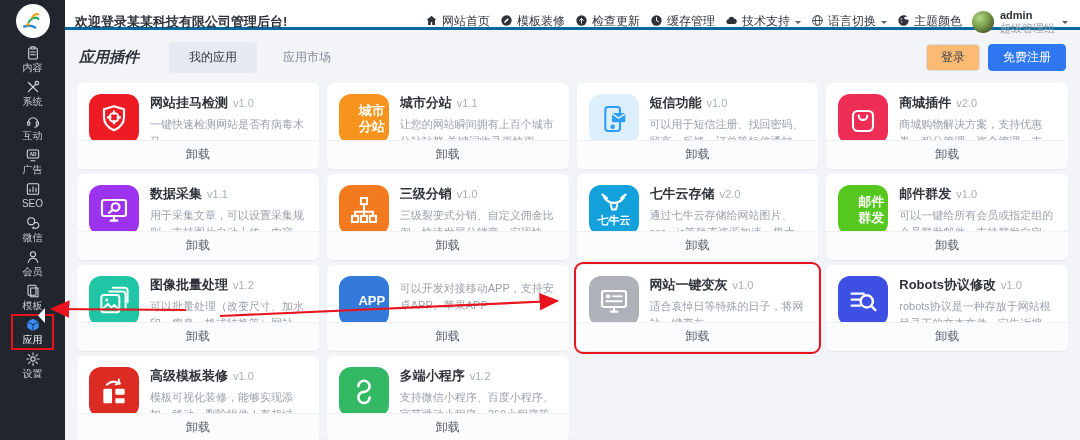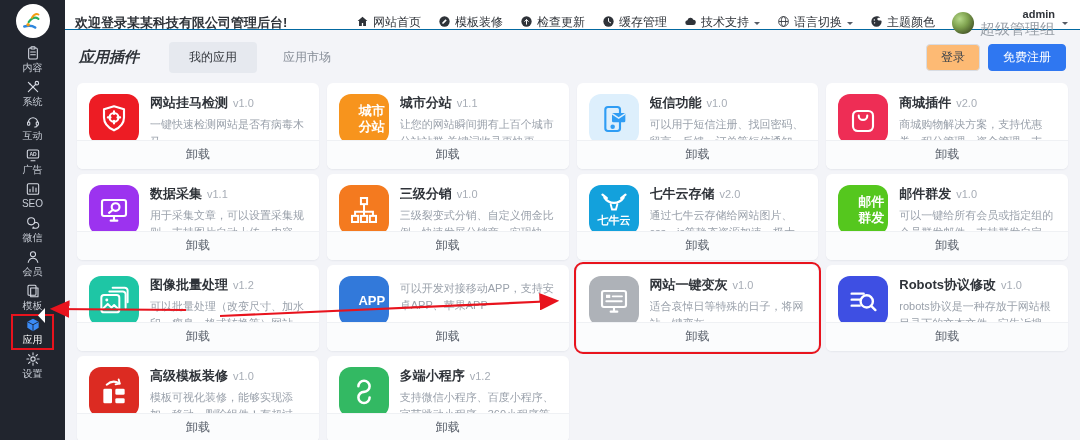--- a/index.html
+++ b/index.html
@@ -20,7 +20,7 @@
 
   
   .main { flex:1; display:flex; flex-direction:column; min-width:0; }
-  .topbar { height:30px; flex:none; background:#fff; border-bottom:1px solid #0369a1; display:flex; align-items:center; padding:16px 12px 0 10px; }
+  .topbar { height:30px; flex:none; background:#fff; border-bottom:3px solid #0369a1; display:flex; align-items:center; padding:16px 12px 0 10px; }
   .welcome { font-weight:bold; font-size:13px; color:#2f3339; }
   .topnav { margin-left:auto; display:flex; align-items:center; gap:17px;text-align:right; }
   .nav-item { display:flex; align-items:center; gap:4px; font-size:12px; color:#2f3339; cursor:pointer; white-space:nowrap; }

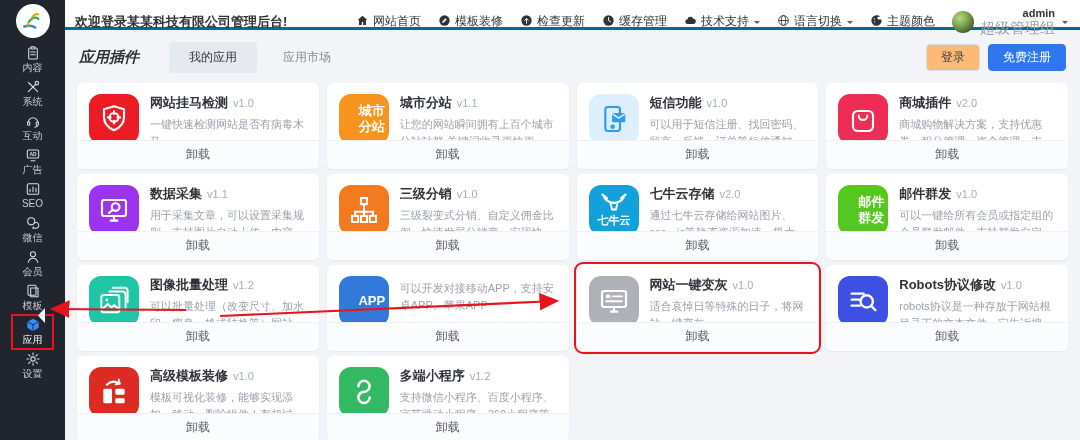--- a/index.html
+++ b/index.html
@@ -22,7 +22,7 @@
   .main { flex:1; display:flex; flex-direction:column; min-width:0; }
   .topbar { height:30px; flex:none; background:#fff; border-bottom:3px solid #0369a1; display:flex; align-items:center; padding:16px 12px 0 10px; }
   .welcome { font-weight:bold; font-size:13px; color:#2f3339; }
-  .topnav { margin-left:auto; display:flex; align-items:center; gap:17px;text-align:right; }
+  .topnav { margin-left:auto; display:flex; align-items:center; gap:10px; }
   .nav-item { display:flex; align-items:center; gap:4px; font-size:12px; color:#2f3339; cursor:pointer; white-space:nowrap; }
   .nav-item svg { width:13px; height:13px; }
   .caret { width:0; height:0; border:3.5px solid transparent; border-top-color:#565c66; margin-top:4px; margin-left:1px; }

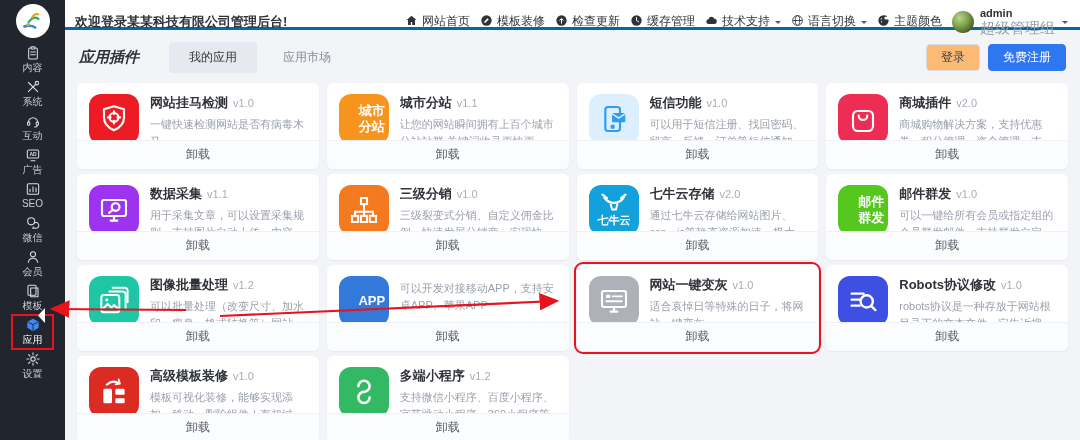--- a/index.html
+++ b/index.html
@@ -31,7 +31,7 @@
             background:radial-gradient(circle at 35% 32%, #b6d98a 0%, #7fa24f 40%, #4c5f2d 75%, #333f20 100%); }
   .user-meta { display:flex; flex-direction:column; line-height:1.15; }
   .user-name { font-size:11px; font-weight:bold; color:#2f3339; }
-  .user-role { font-size:15px; color:#9aa0a8; }
+  .user-role { font-size:11px; color:#9aa0a8; }
 
   
   .content { flex:1; padding:8px 12px 0; min-width:0; }

